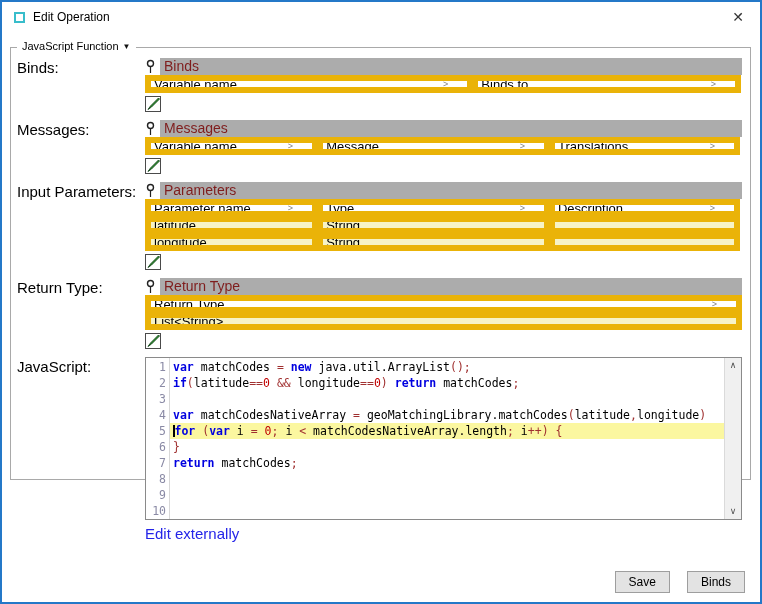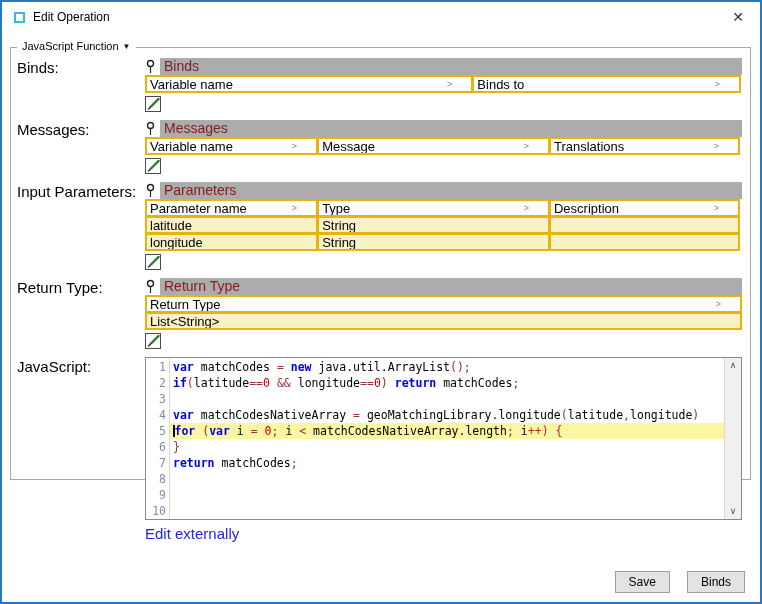--- a/index.html
+++ b/index.html
@@ -25,7 +25,7 @@
   .header-bar{flex:1; background:var(--hdr); height:17px; padding-left:4px; font-size:14px; line-height:17px; color:#7f1d1d;}
   .trow{display:flex;}
   .trow + .trow{margin-top:-1px;}
-  .cell{height:18px; border:2px solid #eab308; background:#fff; font-size:13px; padding:0 18px 0 3px; display:flex; justify-content:space-between; align-items:center; overflow:hidden; white-space:nowrap;}
+  .cell{height:18px; border:6px solid #eab308; background:#fff; font-size:13px; padding:0 18px 0 3px; display:flex; justify-content:space-between; align-items:center; overflow:hidden; white-space:nowrap;}
   .cell + .cell{margin-left:-1px;}
   .chev{color:#808080; font-size:9px; padding-right:1px;}
   .dcell{background:var(--rowY);}

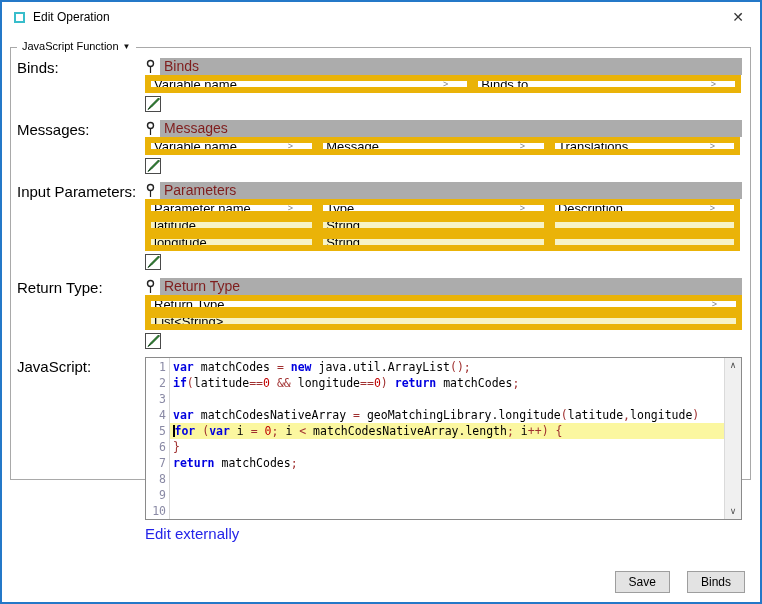--- a/index.html
+++ b/index.html
@@ -229,7 +229,7 @@
               <div class="cline"><span class="tok-k">var</span><span class="tok-d"> matchCodes </span><span class="tok-o">=</span><span class="tok-d"> </span><span class="tok-k">new</span><span class="tok-d"> java.util.ArrayList</span><span class="tok-o">();</span></div>
               <div class="cline"><span class="tok-k">if</span><span class="tok-o">(</span><span class="tok-d">latitude</span><span class="tok-o">==</span><span class="tok-n">0</span><span class="tok-d"> </span><span class="tok-o">&amp;&amp;</span><span class="tok-d"> longitude</span><span class="tok-o">==</span><span class="tok-n">0</span><span class="tok-o">)</span><span class="tok-d"> </span><span class="tok-k">return</span><span class="tok-d"> matchCodes</span><span class="tok-o">;</span></div>
               <div class="cline"></div>
-              <div class="cline"><span class="tok-k">var</span><span class="tok-d"> matchCodesNativeArray </span><span class="tok-o">=</span><span class="tok-d"> geoMatchingLibrary.longitude</span><span class="tok-o">(</span><span class="tok-d">latitude</span><span class="tok-o">,</span><span class="tok-d">longitude</span><span class="tok-o">)</span></div>
+              <div class="cline"><span class="tok-k">var</span><span class="tok-d"> matchCodesNativeArray </span><span class="tok-o">=</span><span class="tok-d"> geoMatchingLibrary.matchCodes</span><span class="tok-o">(</span><span class="tok-d">latitude</span><span class="tok-o">,</span><span class="tok-d">longitude</span><span class="tok-o">)</span></div>
               <div class="cline hl"><span class="caret"></span><span class="tok-k">for</span><span class="tok-d"> </span><span class="tok-o">(</span><span class="tok-k">var</span><span class="tok-d"> i </span><span class="tok-o">=</span><span class="tok-d"> </span><span class="tok-n">0</span><span class="tok-o">;</span><span class="tok-d"> i </span><span class="tok-o">&lt;</span><span class="tok-d"> matchCodesNativeArray.length</span><span class="tok-o">;</span><span class="tok-d"> i</span><span class="tok-o">++</span><span class="tok-o">)</span><span class="tok-o"> {</span></div>
               <div class="cline"><span class="tok-o">}</span></div>
               <div class="cline"><span class="tok-k">return</span><span class="tok-d"> matchCodes</span><span class="tok-o">;</span></div>

